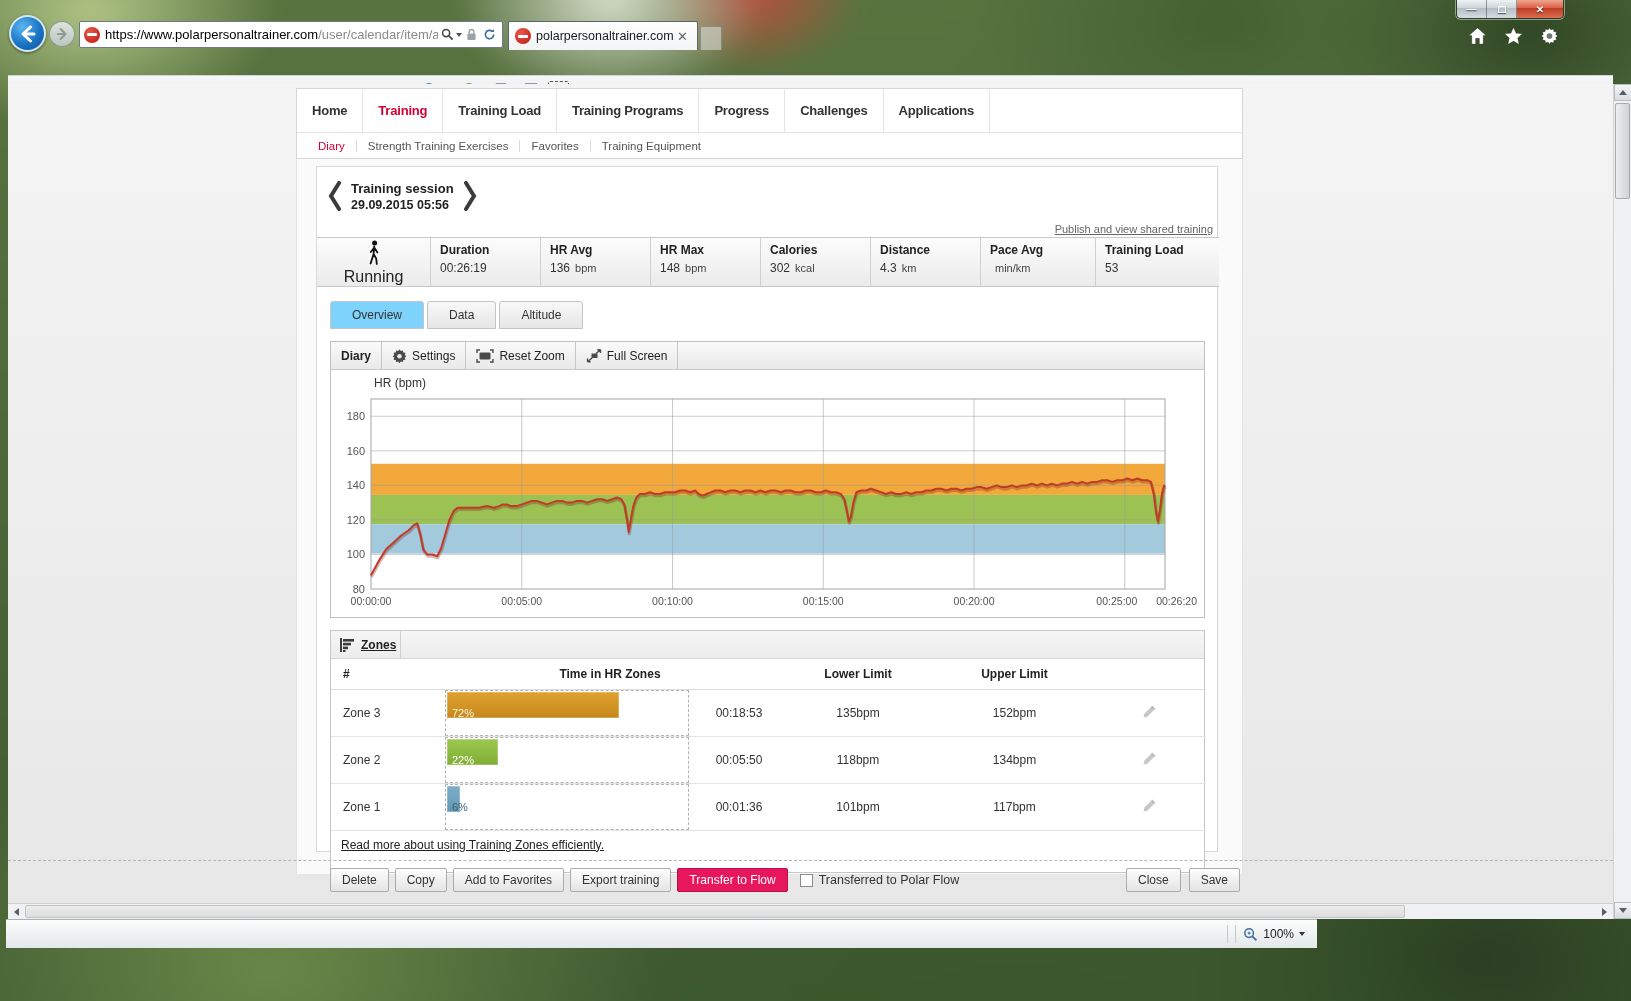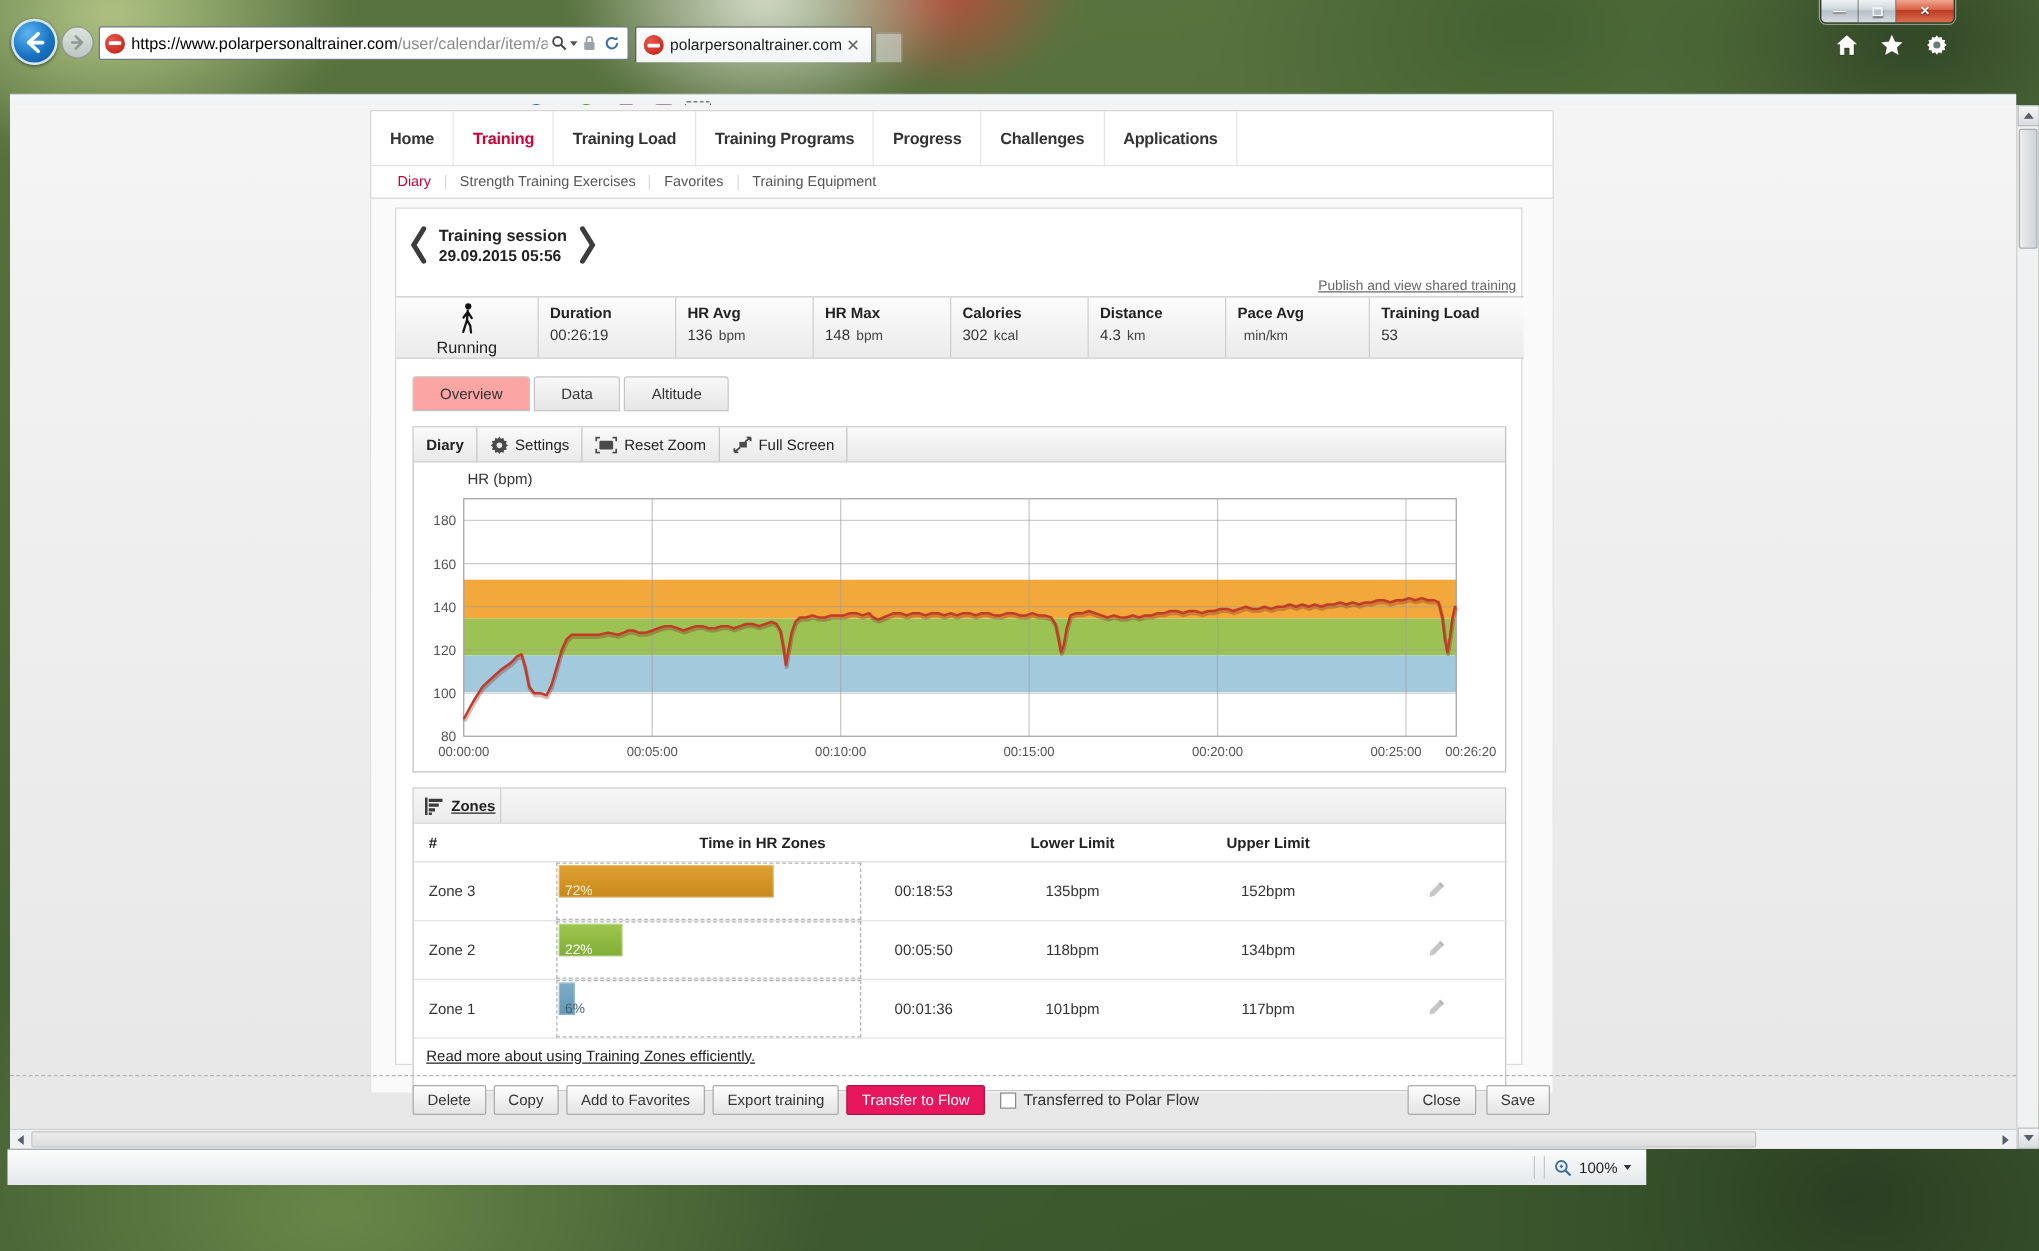--- a/index.html
+++ b/index.html
@@ -93,7 +93,7 @@
   .sum-label { font-size:12px; font-weight:bold; color:#222; }
   .sum-value { font-size:12px; color:#333; margin-top:4px; }
   .sum-unit { font-size:11px; color:#444; margin-left:5px; }
-  .sport-label { font-size:13px; color:#222; margin-top:1px; }
+  .sport-label { font-size:16px; color:#222; margin-top:1px; }
   
   .tabs { position:absolute; left:13px; top:134px; display:flex; gap:3px; }
   .ptab { height:28px; line-height:26px; padding:0 21px; font-size:12px; color:#333;

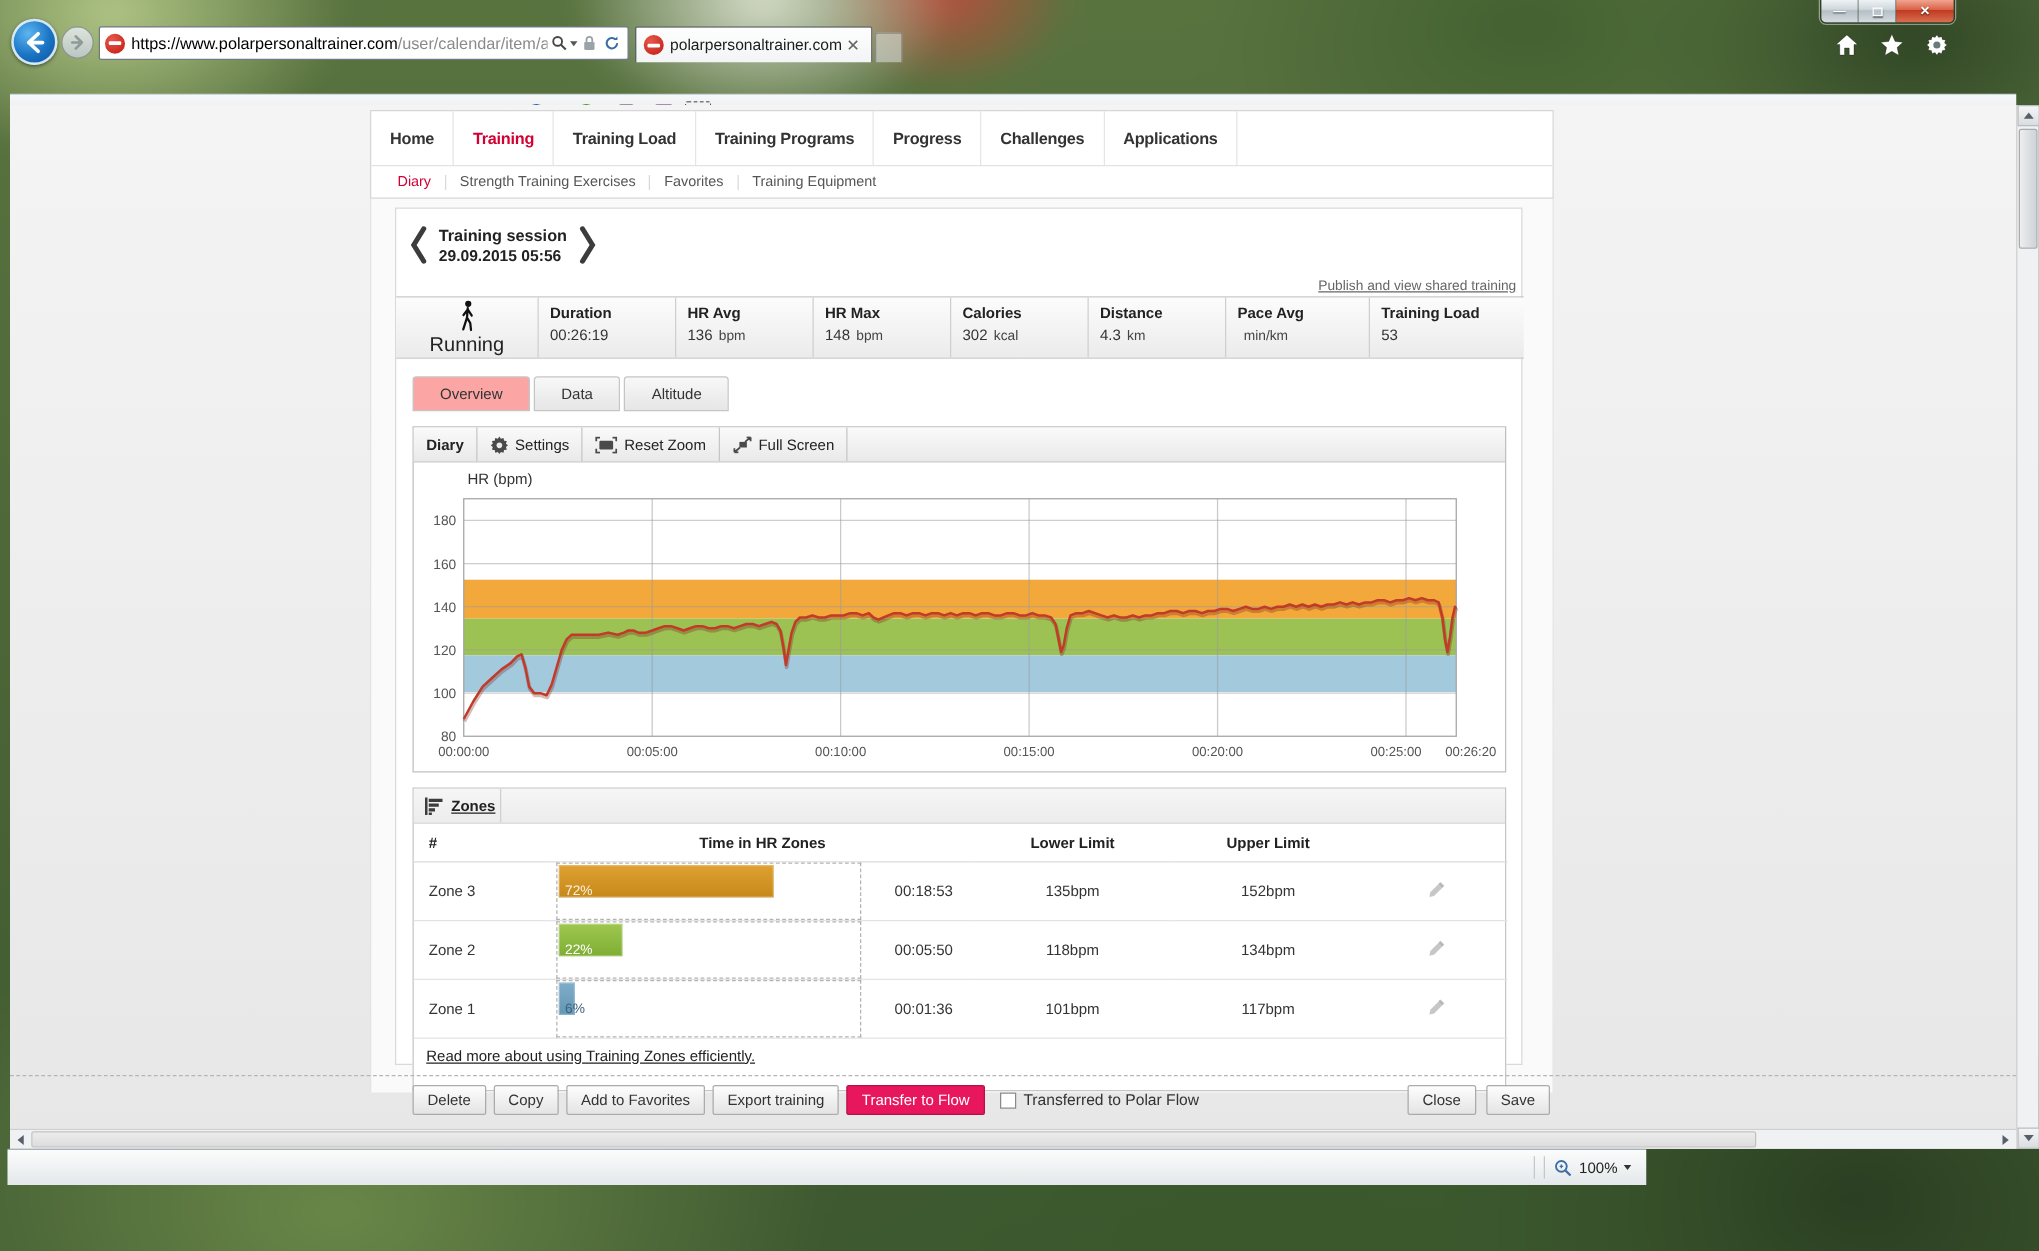--- a/index.html
+++ b/index.html
@@ -98,7 +98,7 @@
   .tabs { position:absolute; left:13px; top:134px; display:flex; gap:3px; }
   .ptab { height:28px; line-height:26px; padding:0 21px; font-size:12px; color:#333;
     background:linear-gradient(#f8f8f8,#e6e6e6); border:1px solid #c5c5c5; border-radius:3px 3px 0 0; }
-  .ptab.active { background:#fca5a5; font-weight:normal; }
+  .ptab.active { background:#7dd3fc; font-weight:normal; }
   
   .chart-panel { position:absolute; left:13px; top:174px; width:875px; height:277px; border:1px solid #c0c0c0; background:#fff; }
   .chart-toolbar { height:28px; background:linear-gradient(#fafafa,#e9e9e9); border-bottom:1px solid #c9c9c9;

